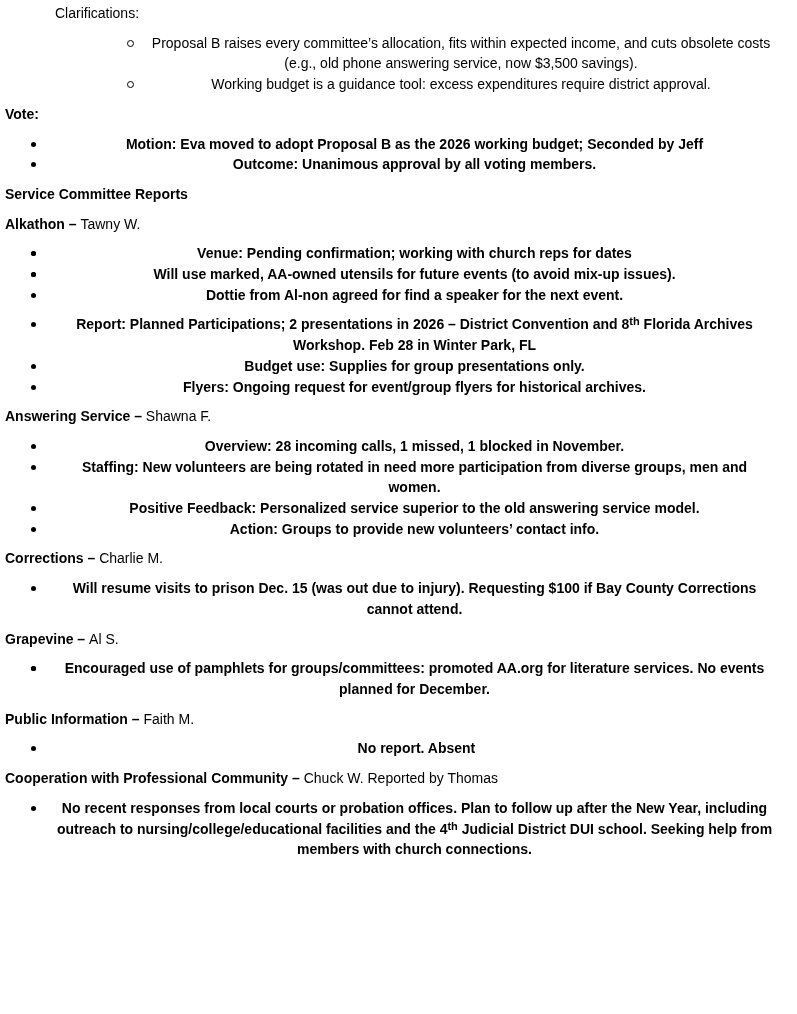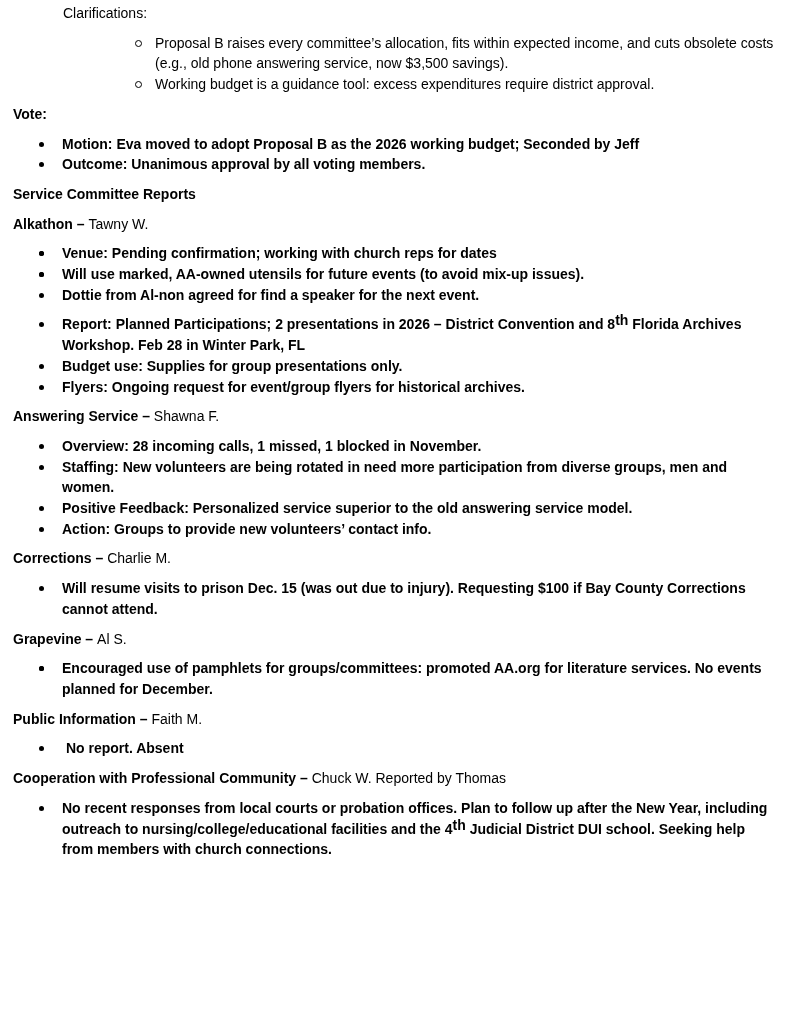--- a/index.html
+++ b/index.html
@@ -14,7 +14,7 @@
     color: #000000;
   }
   .doc {
-    padding: 3px 22px 0 13px;
+    padding: 3px 22px 0 5px;
     width: 100%;
     height: 100%;
   }

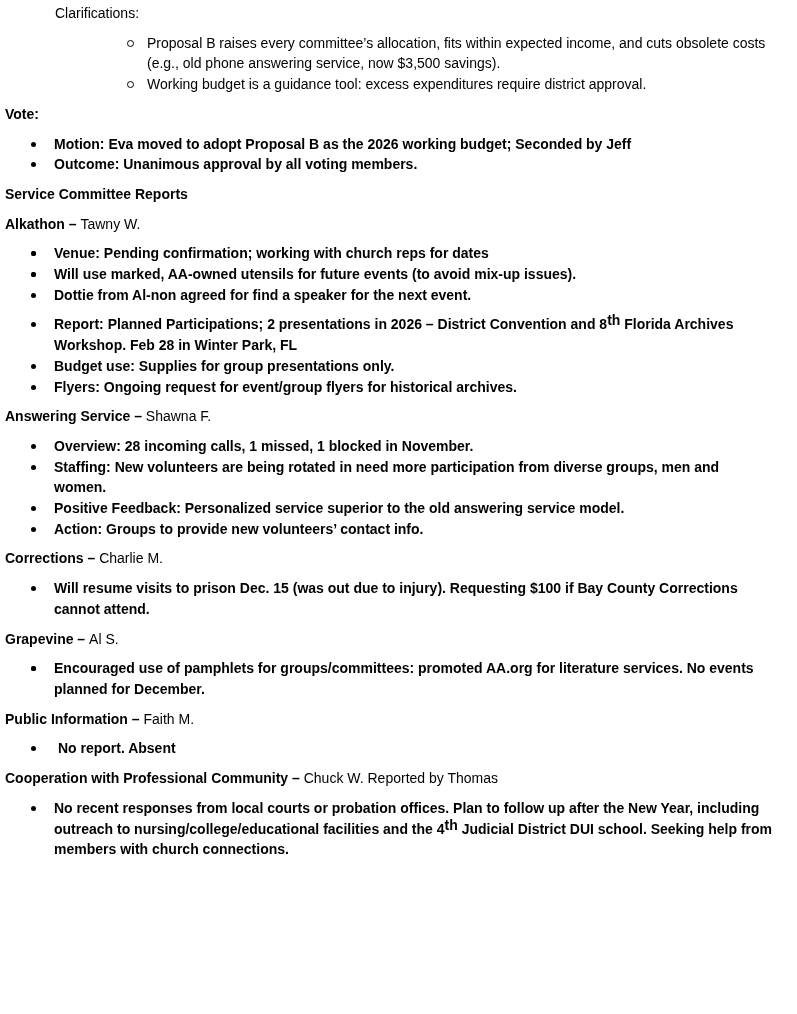--- a/index.html
+++ b/index.html
@@ -22,7 +22,7 @@
   p.ind1 { margin-left: 50px; }
   .b { font-weight: 700; }
   ul.list { list-style: none; margin: 0 0 9px 0; }
-  ul.list li { position: relative; }
+  ul.list li { position: relative; text-align: center; }
   ul.disc li { padding-left: 49px; font-weight: bold; }
   ul.disc .marker {
     position: absolute; left: 26px; top: 8px;

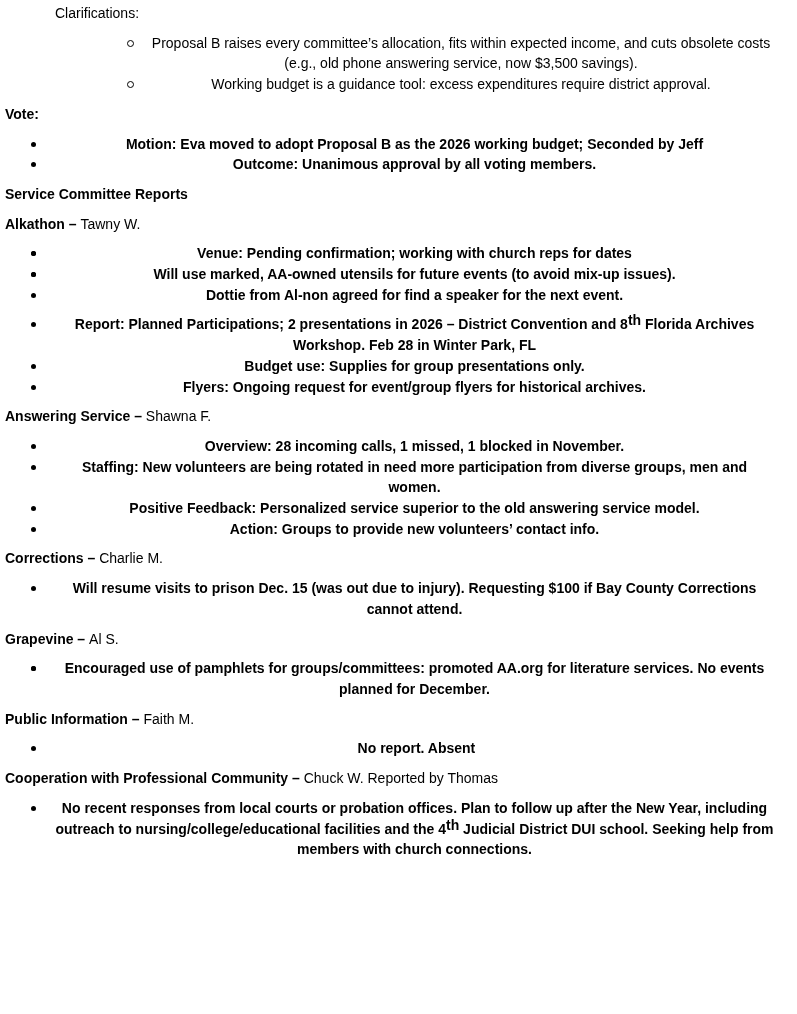--- a/index.html
+++ b/index.html
@@ -36,7 +36,7 @@
     border: 1.2px solid #000; background: transparent;
   }
   sup {
-    font-size: 14px; line-height: 0;
+    font-size: 11px; line-height: 0;
     position: relative; top: -4px; vertical-align: baseline;
   }
 </style>

